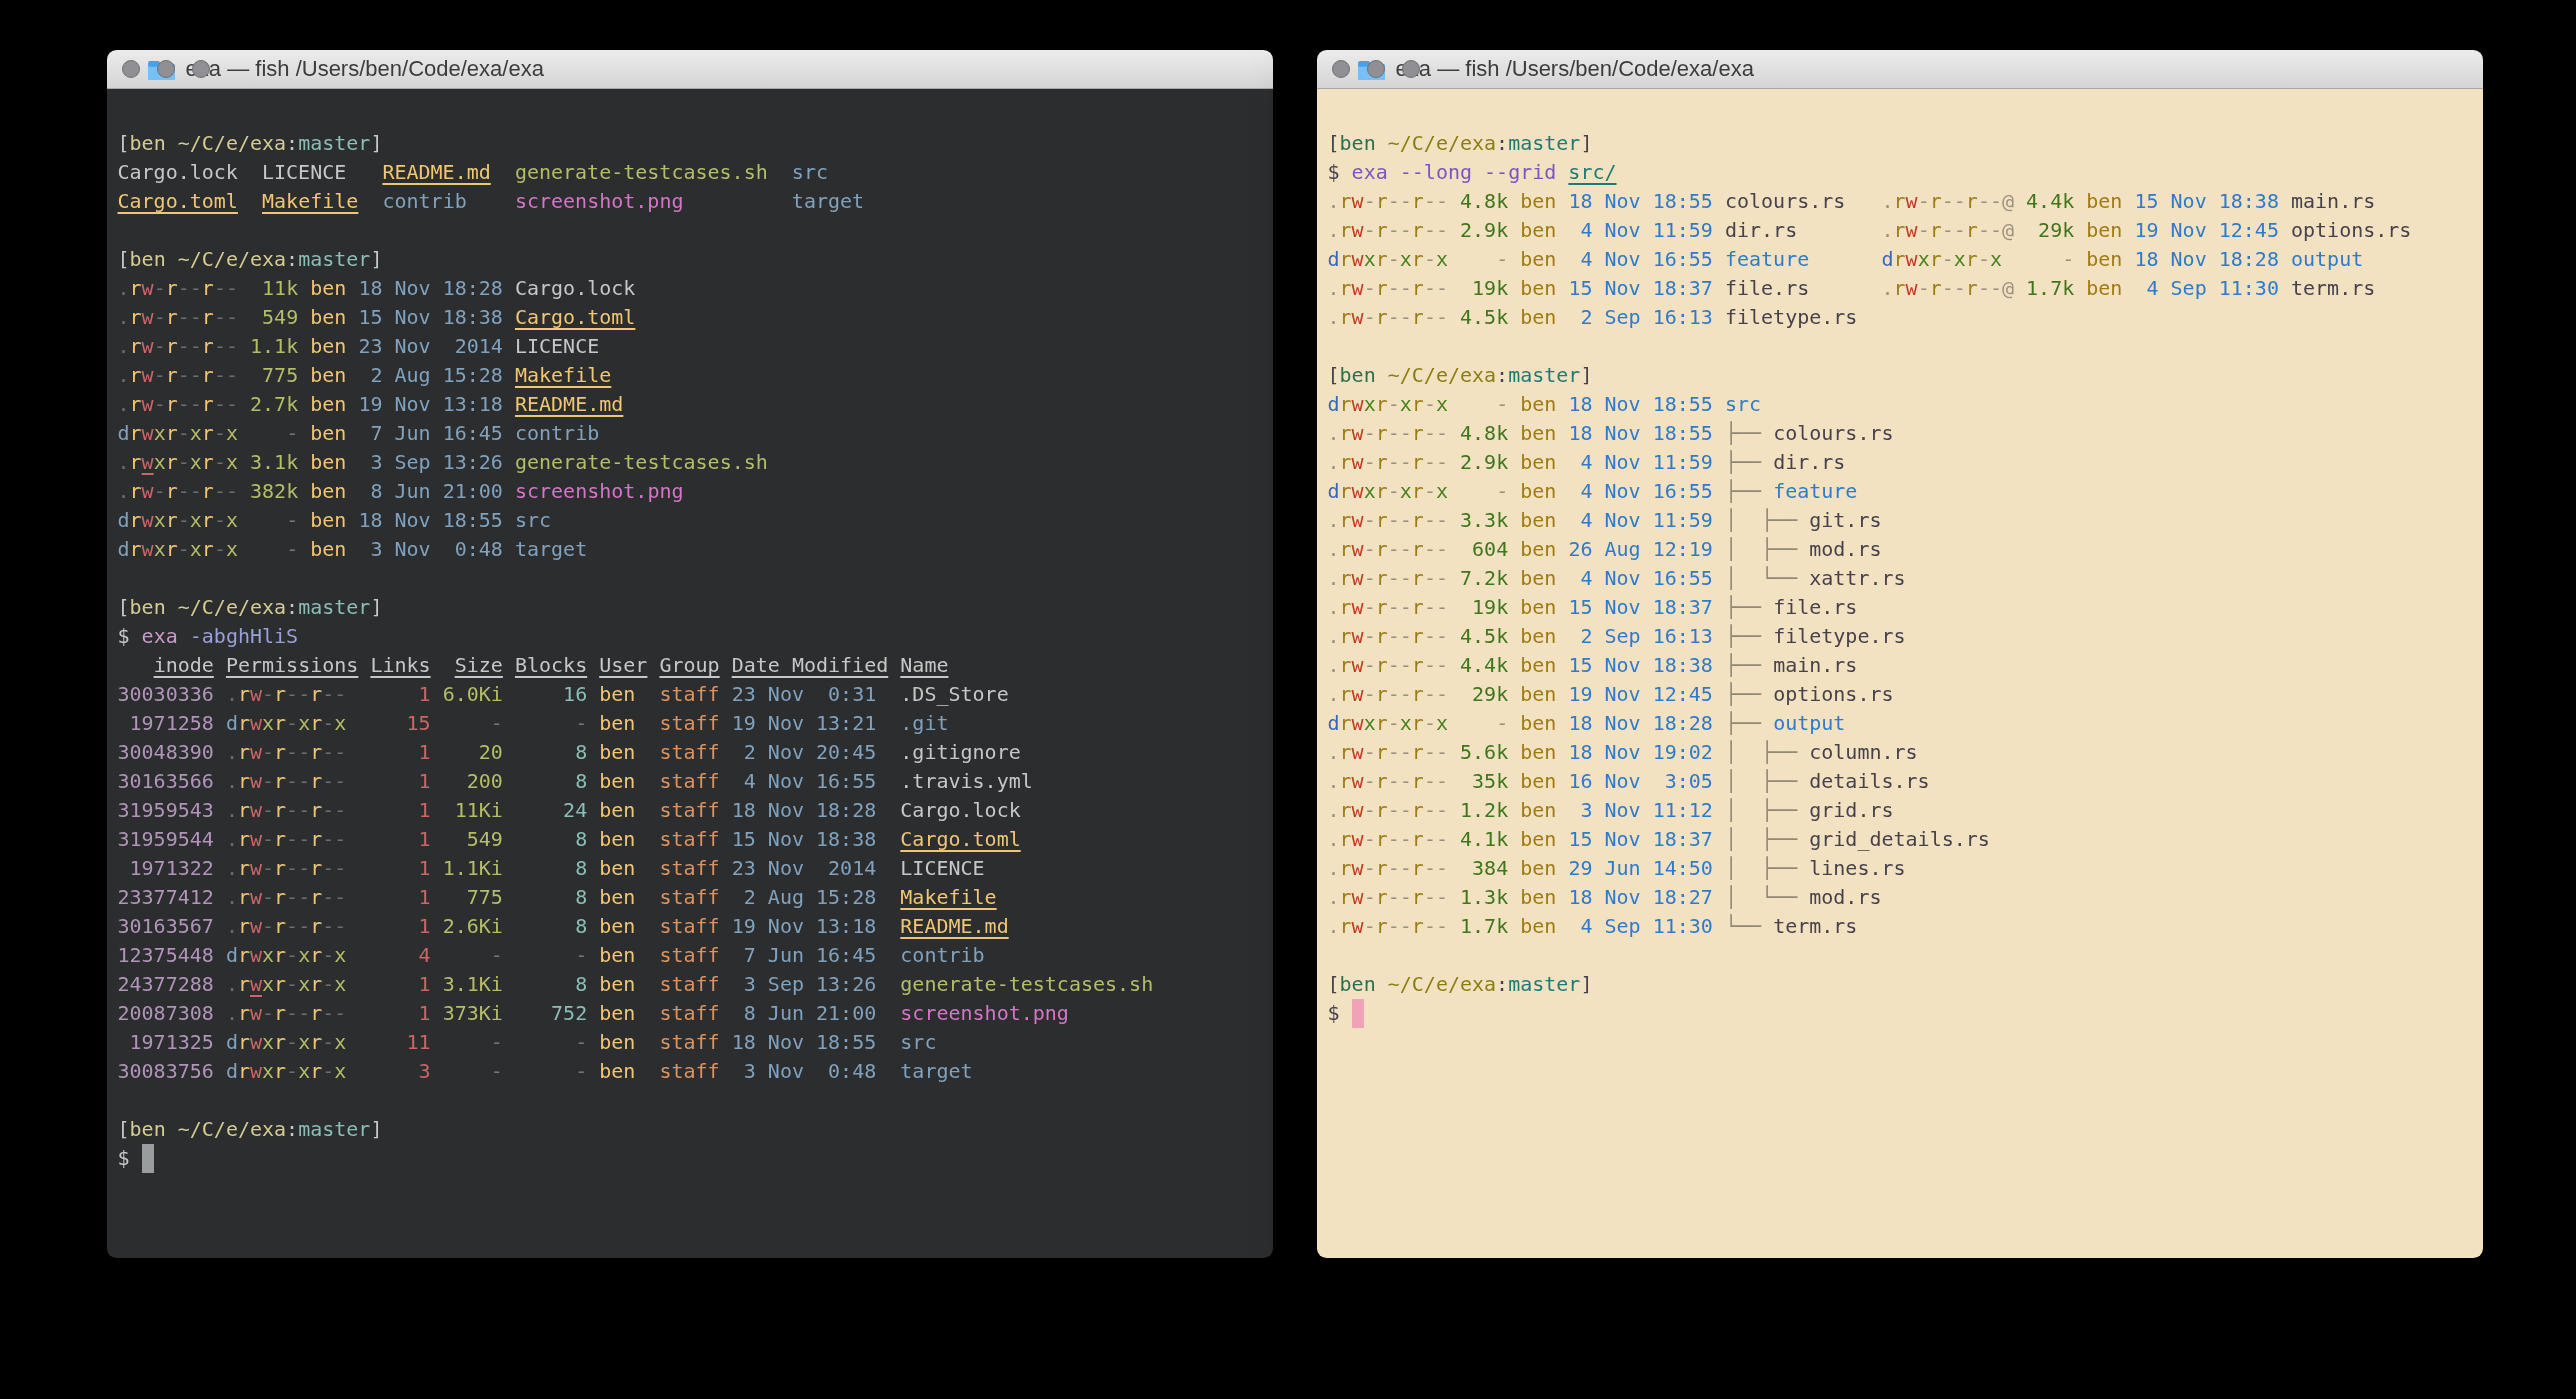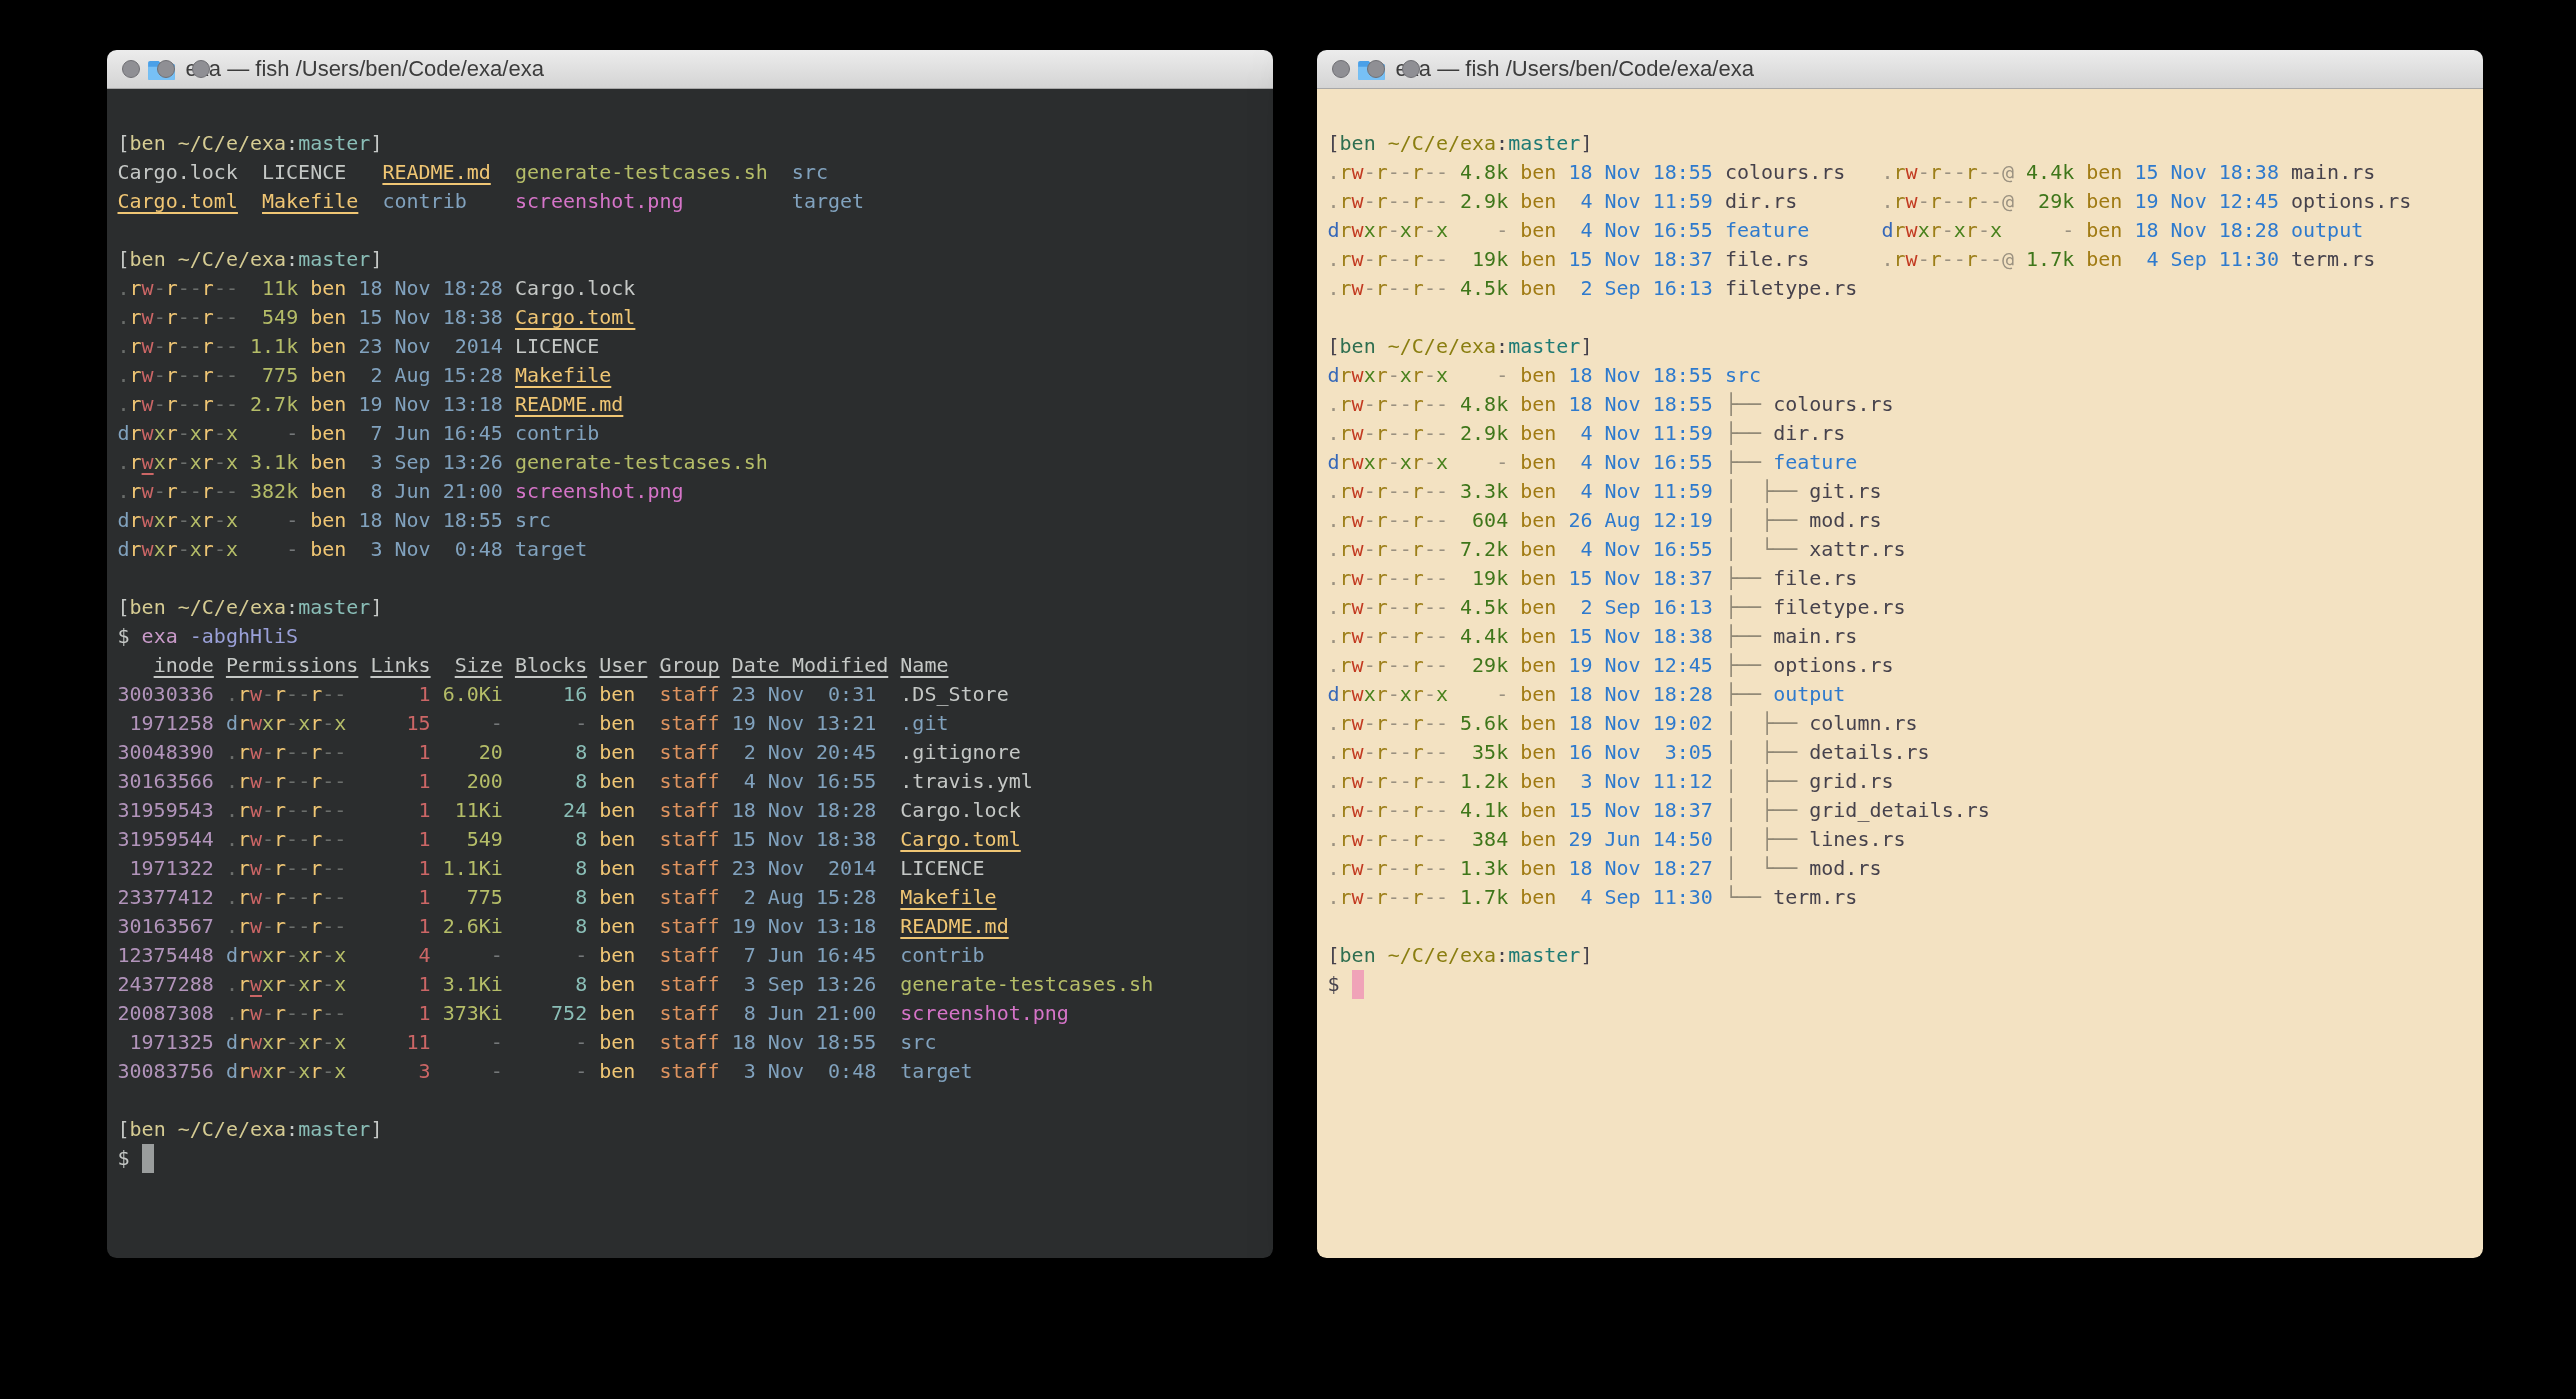--- a/index.html
+++ b/index.html
@@ -135,6 +135,7 @@
   </div>
   <div class="term" style="background: rgb(243, 226, 194); color: rgb(70, 66, 76);">
       <div class="tline"><span style="color: rgb(70, 66, 76);">[</span><span style="color: rgb(46, 110, 80);">ben</span><span style="color: rgb(70, 66, 76);"> </span><span style="color: rgb(138, 126, 16);">~/C/e/exa</span><span style="color: rgb(70, 66, 76);">:</span><span style="color: rgb(30, 122, 116);">master</span><span style="color: rgb(70, 66, 76);">]</span></div>
+      <div class="tline"><span style="color: rgb(70, 66, 76);">$ </span><span style="color: rgb(123, 85, 194);">exa --long --grid </span><span style="color: rgb(30, 122, 116); text-decoration: underline;">src/</span></div>
       <div class="tline"><span style="color: rgb(154, 145, 128);">.</span><span style="color: rgb(156, 126, 24);">r</span><span style="color: rgb(194, 58, 33);">w</span><span style="color: rgb(154, 145, 128);">-</span><span style="color: rgb(156, 126, 24);">r</span><span style="color: rgb(154, 145, 128);">-</span><span style="color: rgb(154, 145, 128);">-</span><span style="color: rgb(156, 126, 24);">r</span><span style="color: rgb(154, 145, 128);">-</span><span style="color: rgb(154, 145, 128);">-</span><span style="color: rgb(62, 118, 26);"> 4.8k</span><span style="color: rgb(70, 66, 76);"> </span><span style="color: rgb(160, 122, 18);">ben</span><span style="color: rgb(70, 66, 76);"> </span><span style="color: rgb(46, 122, 205);">18 Nov 18:55</span><span style="color: rgb(70, 66, 76);"> </span><span style="color: rgb(70, 66, 76);">colours.rs</span><span style="color: rgb(70, 66, 76);">   </span><span style="color: rgb(154, 145, 128);">.</span><span style="color: rgb(156, 126, 24);">r</span><span style="color: rgb(194, 58, 33);">w</span><span style="color: rgb(154, 145, 128);">-</span><span style="color: rgb(156, 126, 24);">r</span><span style="color: rgb(154, 145, 128);">-</span><span style="color: rgb(154, 145, 128);">-</span><span style="color: rgb(156, 126, 24);">r</span><span style="color: rgb(154, 145, 128);">-</span><span style="color: rgb(154, 145, 128);">-</span><span style="color: rgb(154, 145, 128);">@</span><span style="color: rgb(62, 118, 26);"> 4.4k</span><span style="color: rgb(70, 66, 76);"> </span><span style="color: rgb(160, 122, 18);">ben</span><span style="color: rgb(70, 66, 76);"> </span><span style="color: rgb(46, 122, 205);">15 Nov 18:38</span><span style="color: rgb(70, 66, 76);"> </span><span style="color: rgb(70, 66, 76);">main.rs</span></div>
       <div class="tline"><span style="color: rgb(154, 145, 128);">.</span><span style="color: rgb(156, 126, 24);">r</span><span style="color: rgb(194, 58, 33);">w</span><span style="color: rgb(154, 145, 128);">-</span><span style="color: rgb(156, 126, 24);">r</span><span style="color: rgb(154, 145, 128);">-</span><span style="color: rgb(154, 145, 128);">-</span><span style="color: rgb(156, 126, 24);">r</span><span style="color: rgb(154, 145, 128);">-</span><span style="color: rgb(154, 145, 128);">-</span><span style="color: rgb(62, 118, 26);"> 2.9k</span><span style="color: rgb(70, 66, 76);"> </span><span style="color: rgb(160, 122, 18);">ben</span><span style="color: rgb(70, 66, 76);"> </span><span style="color: rgb(46, 122, 205);"> 4 Nov 11:59</span><span style="color: rgb(70, 66, 76);"> </span><span style="color: rgb(70, 66, 76);">dir.rs</span><span style="color: rgb(70, 66, 76);">       </span><span style="color: rgb(154, 145, 128);">.</span><span style="color: rgb(156, 126, 24);">r</span><span style="color: rgb(194, 58, 33);">w</span><span style="color: rgb(154, 145, 128);">-</span><span style="color: rgb(156, 126, 24);">r</span><span style="color: rgb(154, 145, 128);">-</span><span style="color: rgb(154, 145, 128);">-</span><span style="color: rgb(156, 126, 24);">r</span><span style="color: rgb(154, 145, 128);">-</span><span style="color: rgb(154, 145, 128);">-</span><span style="color: rgb(154, 145, 128);">@</span><span style="color: rgb(62, 118, 26);">  29k</span><span style="color: rgb(70, 66, 76);"> </span><span style="color: rgb(160, 122, 18);">ben</span><span style="color: rgb(70, 66, 76);"> </span><span style="color: rgb(46, 122, 205);">19 Nov 12:45</span><span style="color: rgb(70, 66, 76);"> </span><span style="color: rgb(70, 66, 76);">options.rs</span></div>
       <div class="tline"><span style="color: rgb(54, 104, 184);">d</span><span style="color: rgb(156, 126, 24);">r</span><span style="color: rgb(194, 58, 33);">w</span><span style="color: rgb(73, 130, 29);">x</span><span style="color: rgb(156, 126, 24);">r</span><span style="color: rgb(154, 145, 128);">-</span><span style="color: rgb(73, 130, 29);">x</span><span style="color: rgb(156, 126, 24);">r</span><span style="color: rgb(154, 145, 128);">-</span><span style="color: rgb(73, 130, 29);">x</span><span style="color: rgb(154, 145, 128);">    -</span><span style="color: rgb(70, 66, 76);"> </span><span style="color: rgb(160, 122, 18);">ben</span><span style="color: rgb(70, 66, 76);"> </span><span style="color: rgb(46, 122, 205);"> 4 Nov 16:55</span><span style="color: rgb(70, 66, 76);"> </span><span style="color: rgb(46, 122, 205);">feature</span><span style="color: rgb(70, 66, 76);">      </span><span style="color: rgb(54, 104, 184);">d</span><span style="color: rgb(156, 126, 24);">r</span><span style="color: rgb(194, 58, 33);">w</span><span style="color: rgb(73, 130, 29);">x</span><span style="color: rgb(156, 126, 24);">r</span><span style="color: rgb(154, 145, 128);">-</span><span style="color: rgb(73, 130, 29);">x</span><span style="color: rgb(156, 126, 24);">r</span><span style="color: rgb(154, 145, 128);">-</span><span style="color: rgb(73, 130, 29);">x</span><span style="color: rgb(154, 145, 128);">     -</span><span style="color: rgb(70, 66, 76);"> </span><span style="color: rgb(160, 122, 18);">ben</span><span style="color: rgb(70, 66, 76);"> </span><span style="color: rgb(46, 122, 205);">18 Nov 18:28</span><span style="color: rgb(70, 66, 76);"> </span><span style="color: rgb(46, 122, 205);">output</span></div>

